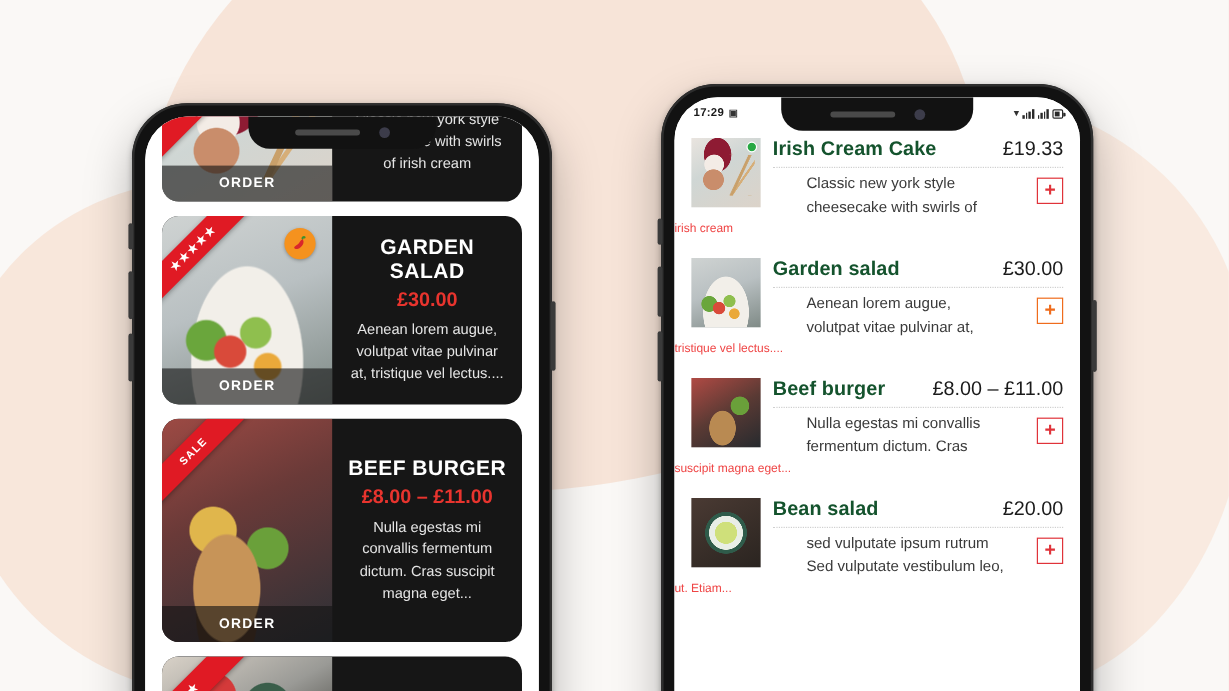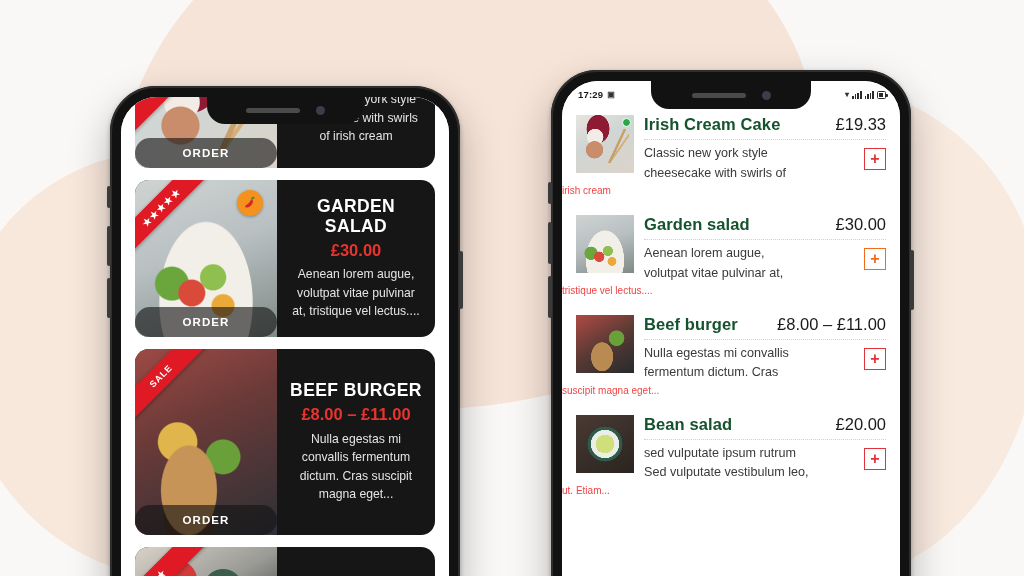--- a/index.html
+++ b/index.html
@@ -111,7 +111,7 @@
     position:absolute; left:0; right:0; bottom:0; height:30px;
     background:rgba(20,20,20,.62);
     display:flex; align-items:center; justify-content:center;
-    color:#fff; font-size:11.5px; font-weight:700; letter-spacing:1.1px;border-radius:15px;
+    color:#fff; font-size:11.5px; font-weight:700; letter-spacing:1.1px;
   }
   .ribbon {
     position:absolute; left:-34px; top:16px; width:120px; height:22px;

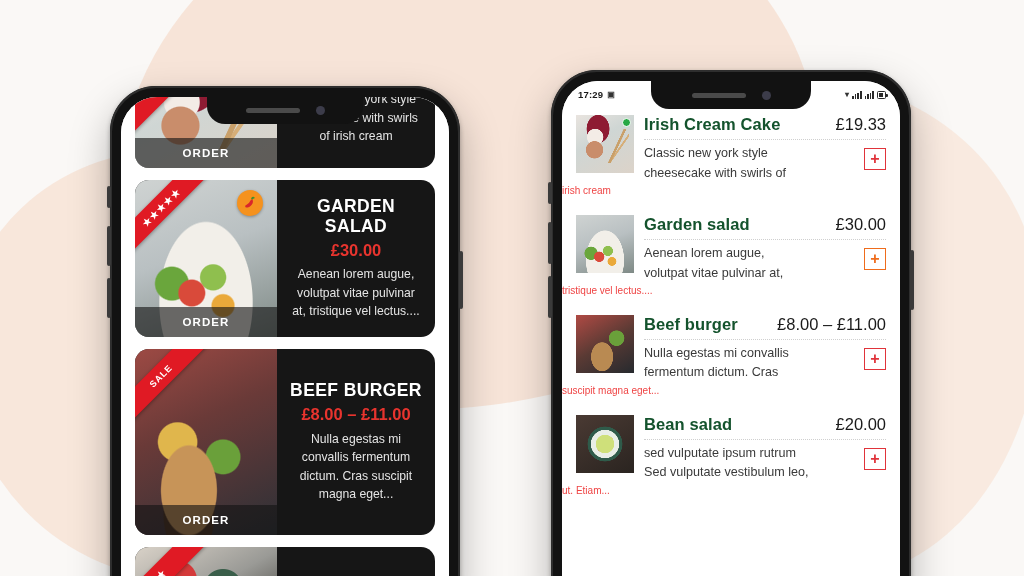--- a/index.html
+++ b/index.html
@@ -163,7 +163,7 @@
   .dotted { border-bottom:1px dotted #cfcfcf; margin:5px 0 4px 0; }
   .lrow-bottom { display:flex; align-items:flex-start; gap:10px; }
   .lrow-desc {
-    flex:1; font-size:12.6px; line-height:1.56; color:#3a3a3a;
+    flex:1; font-size:12.6px; line-height:1.56; color:#3a3a3a;margin-left:28px;
   }
   .add-btn {
     flex:0 0 auto; width:22px; height:22px; margin-top:4px;

